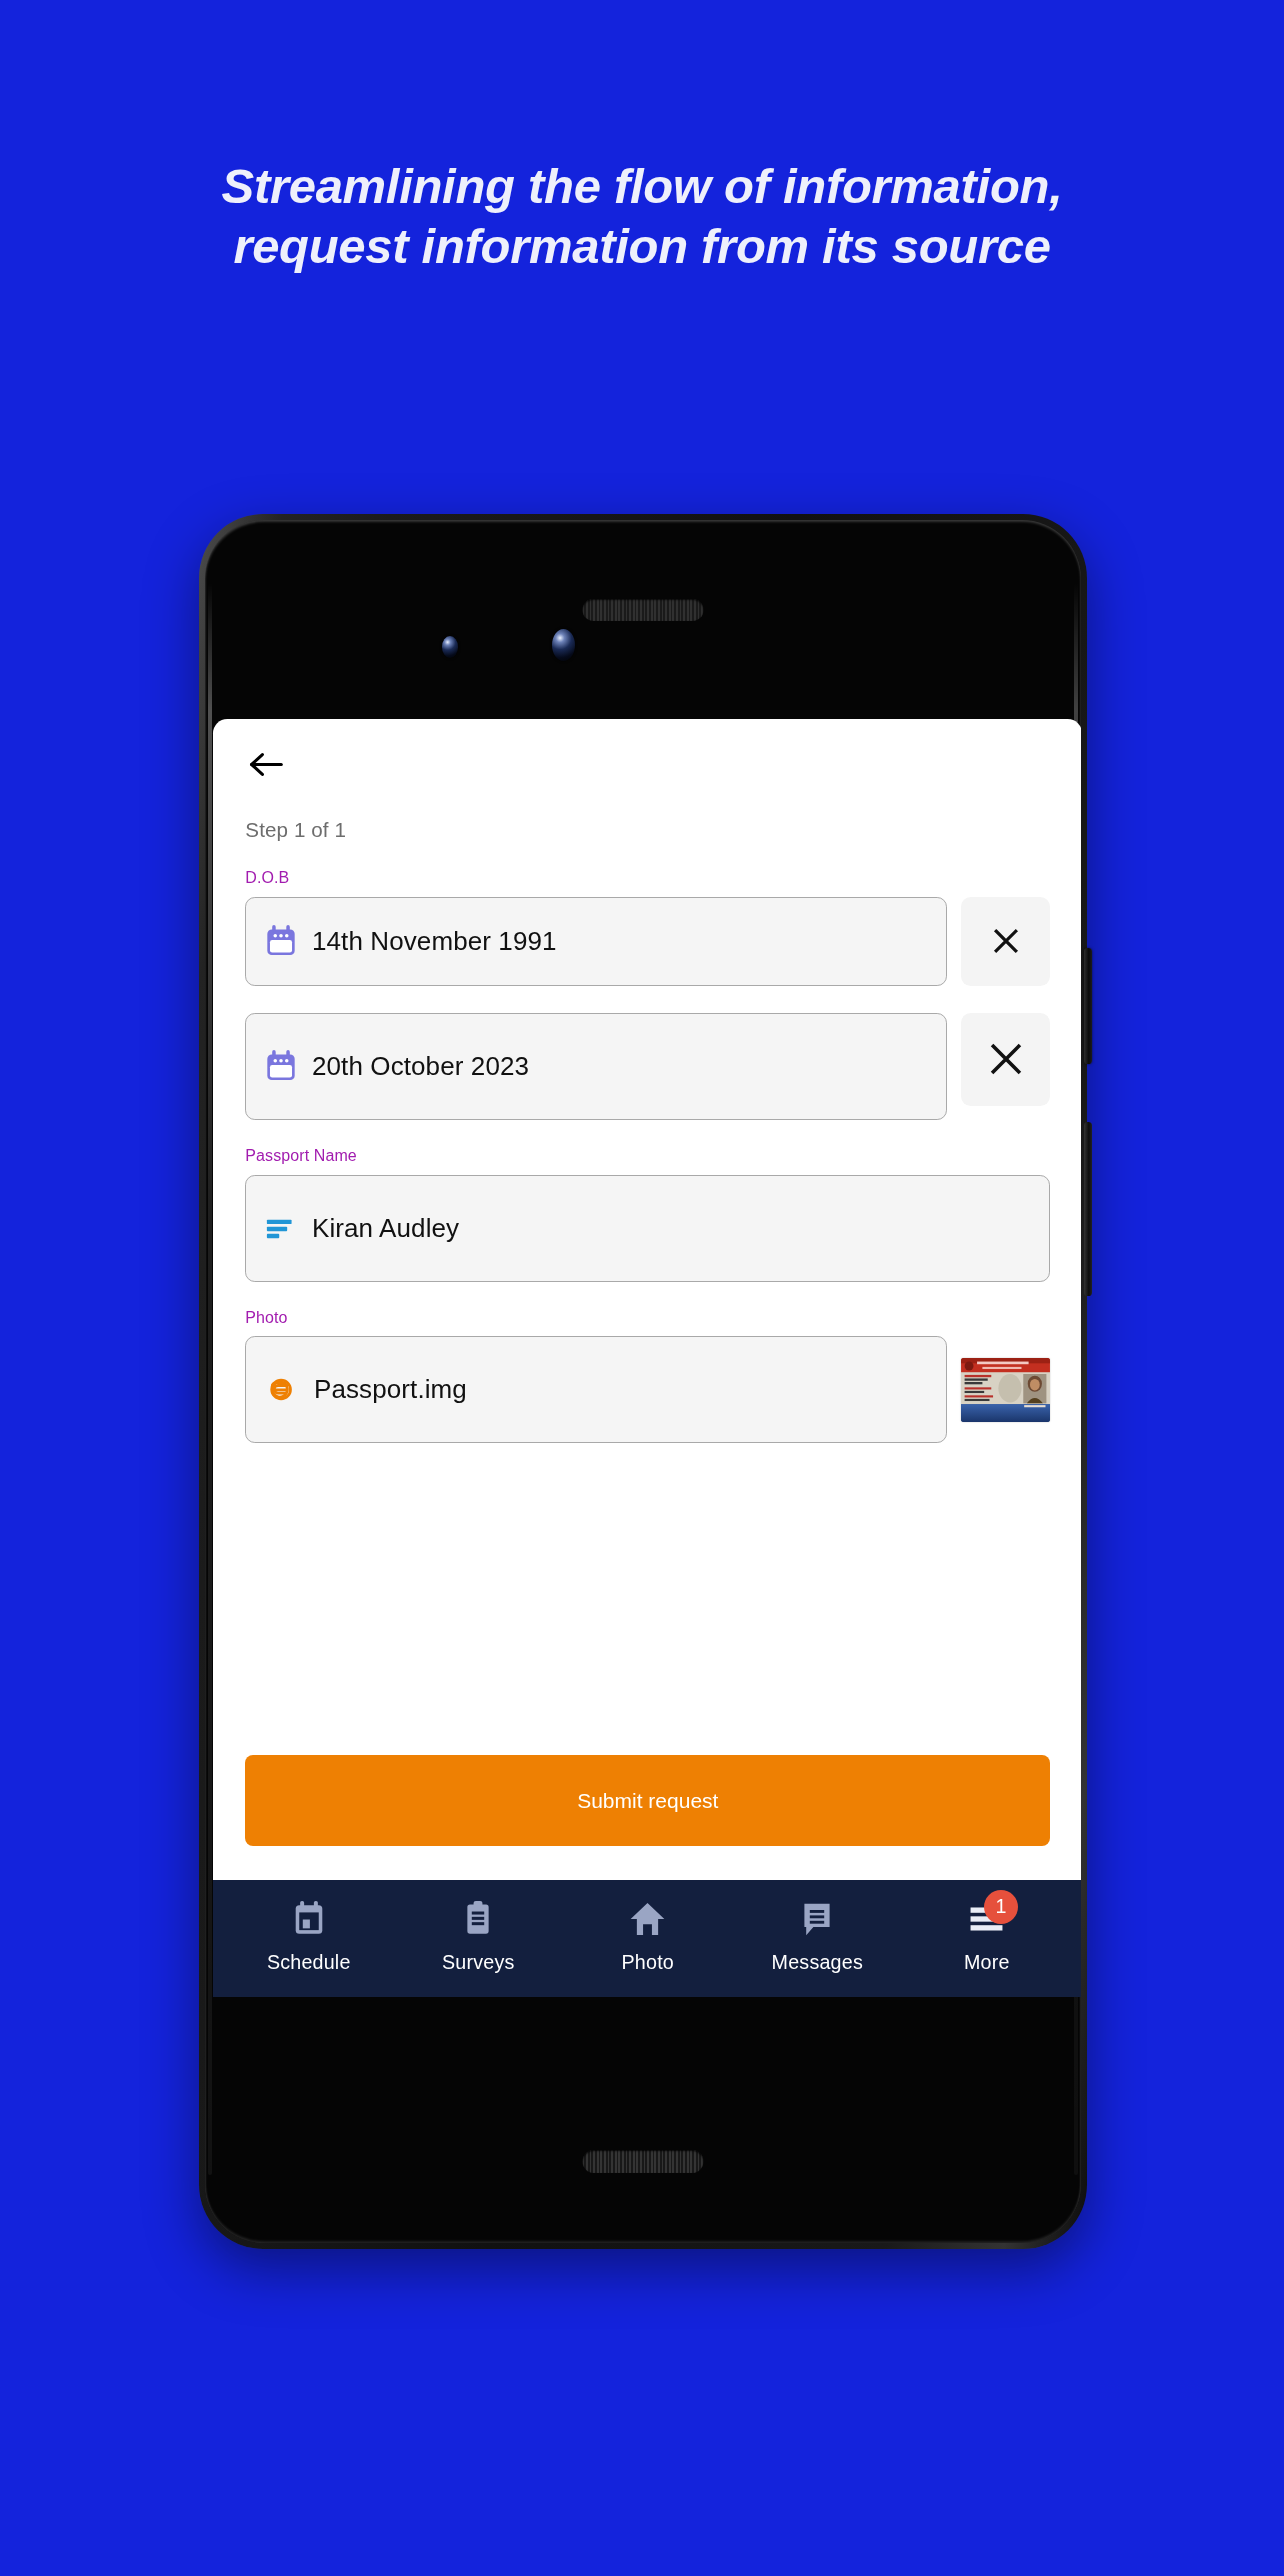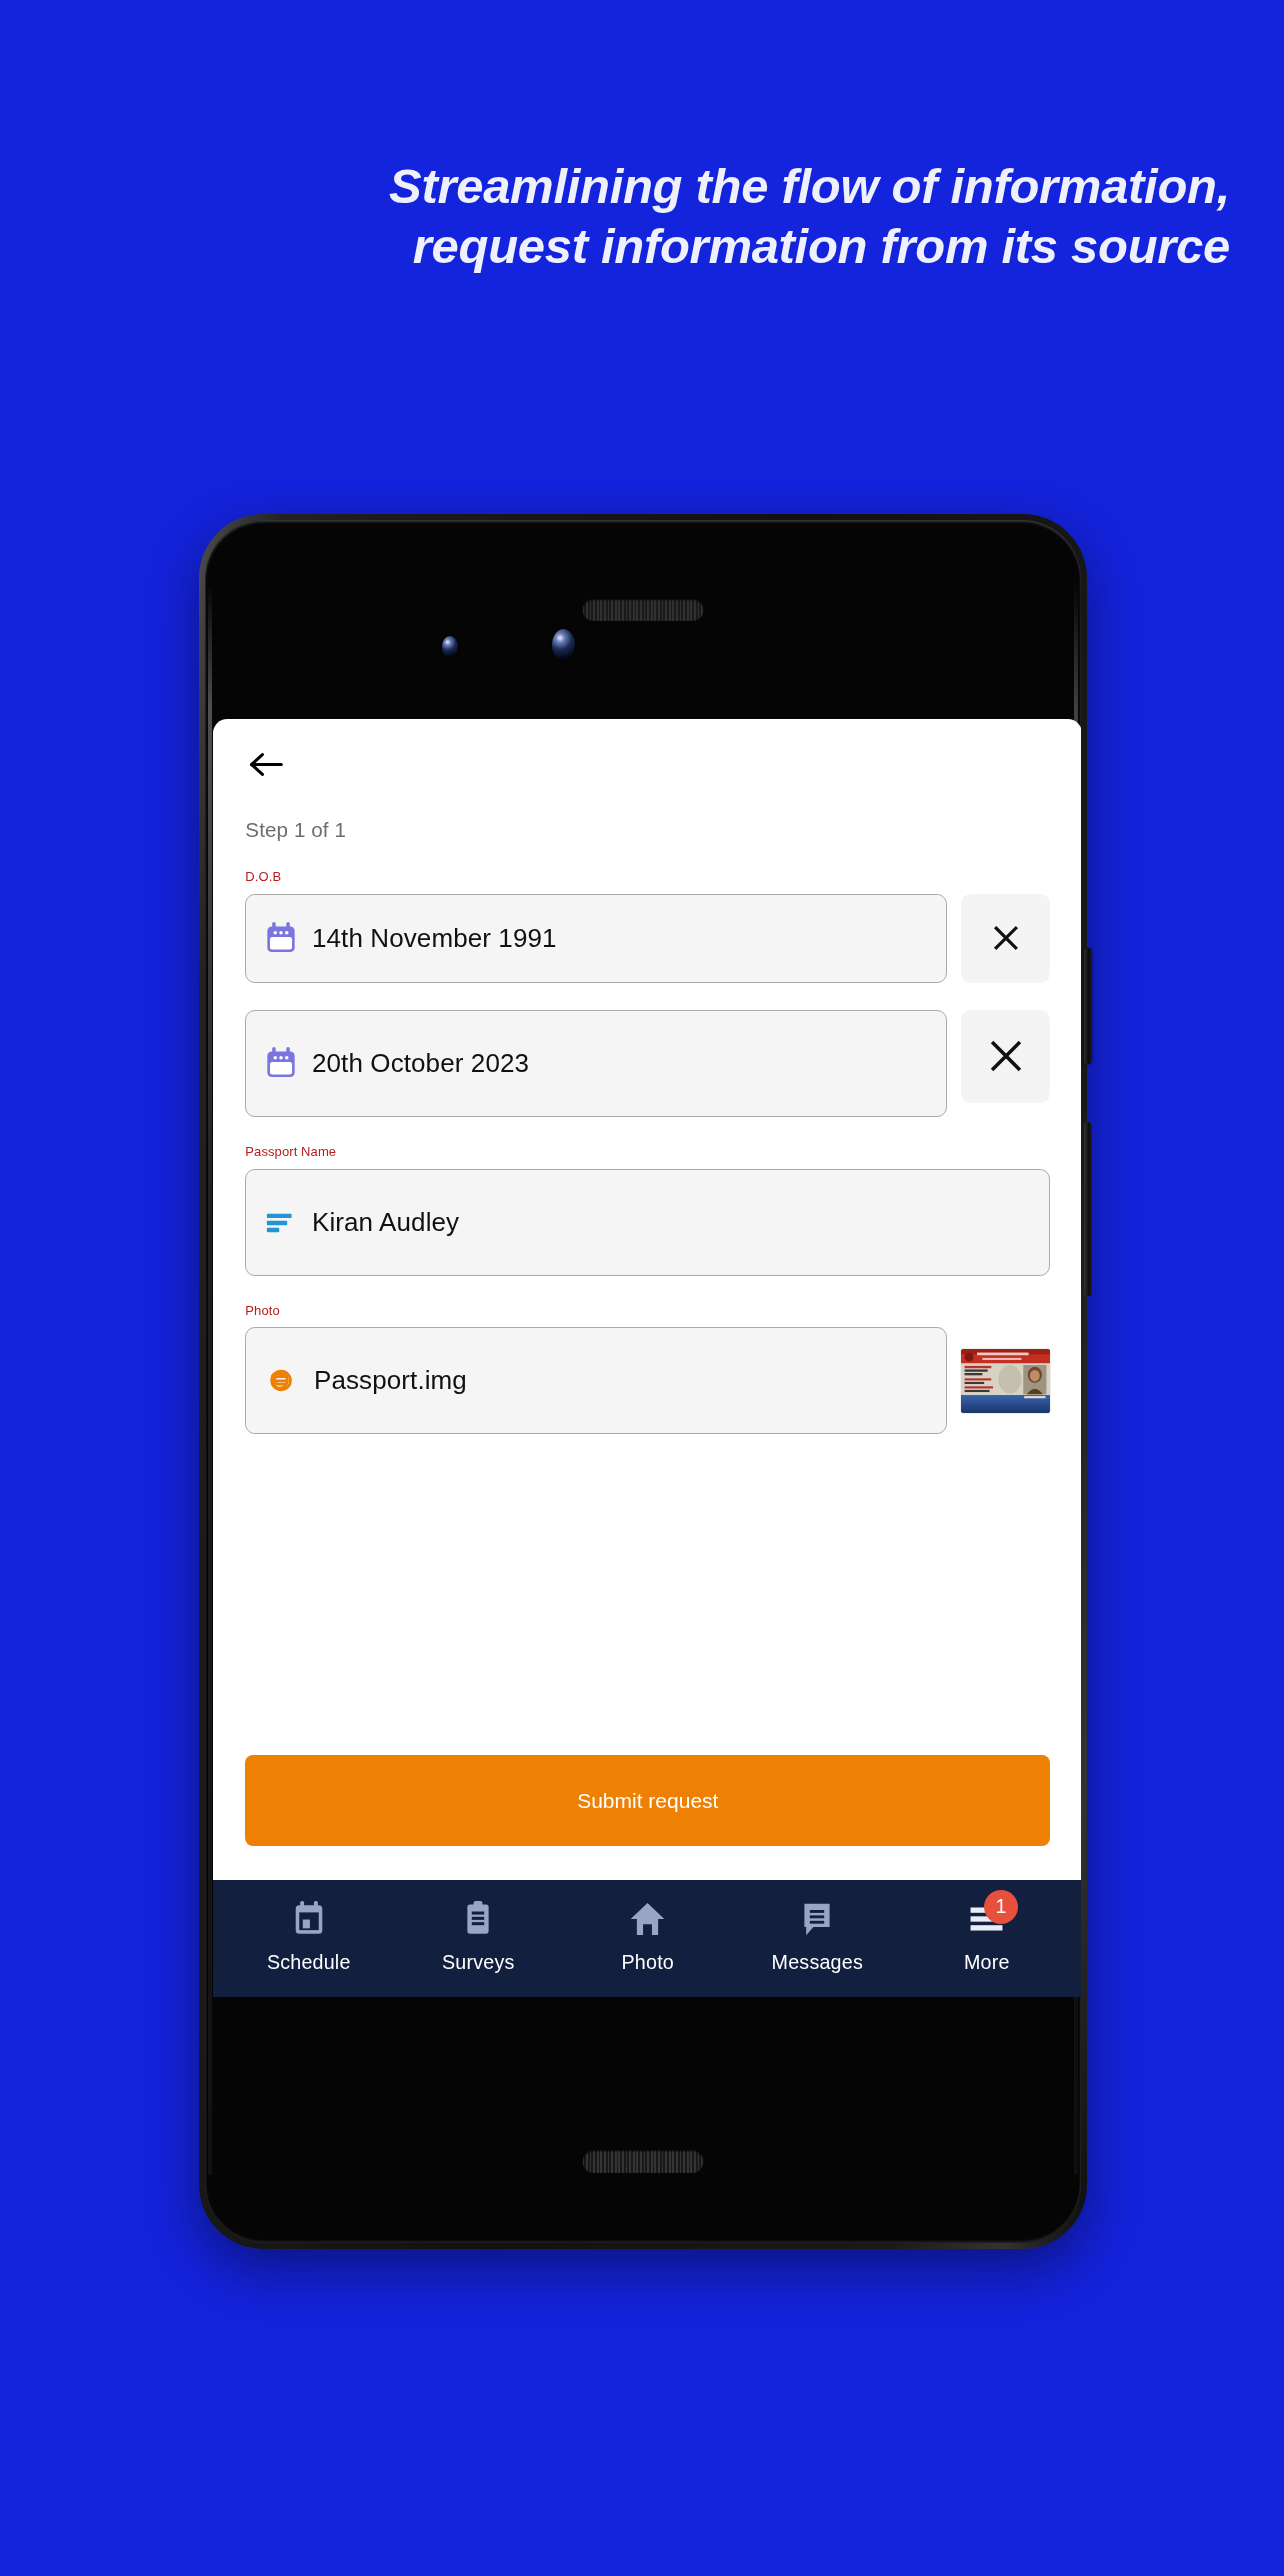--- a/index.html
+++ b/index.html
@@ -17,7 +17,7 @@
     top: 157px;
     left: 0;
     width: 1284px;
-    text-align: right;
+    text-align: center;
     color: #eef0fb;
     font-style: italic;
     font-weight: bold;

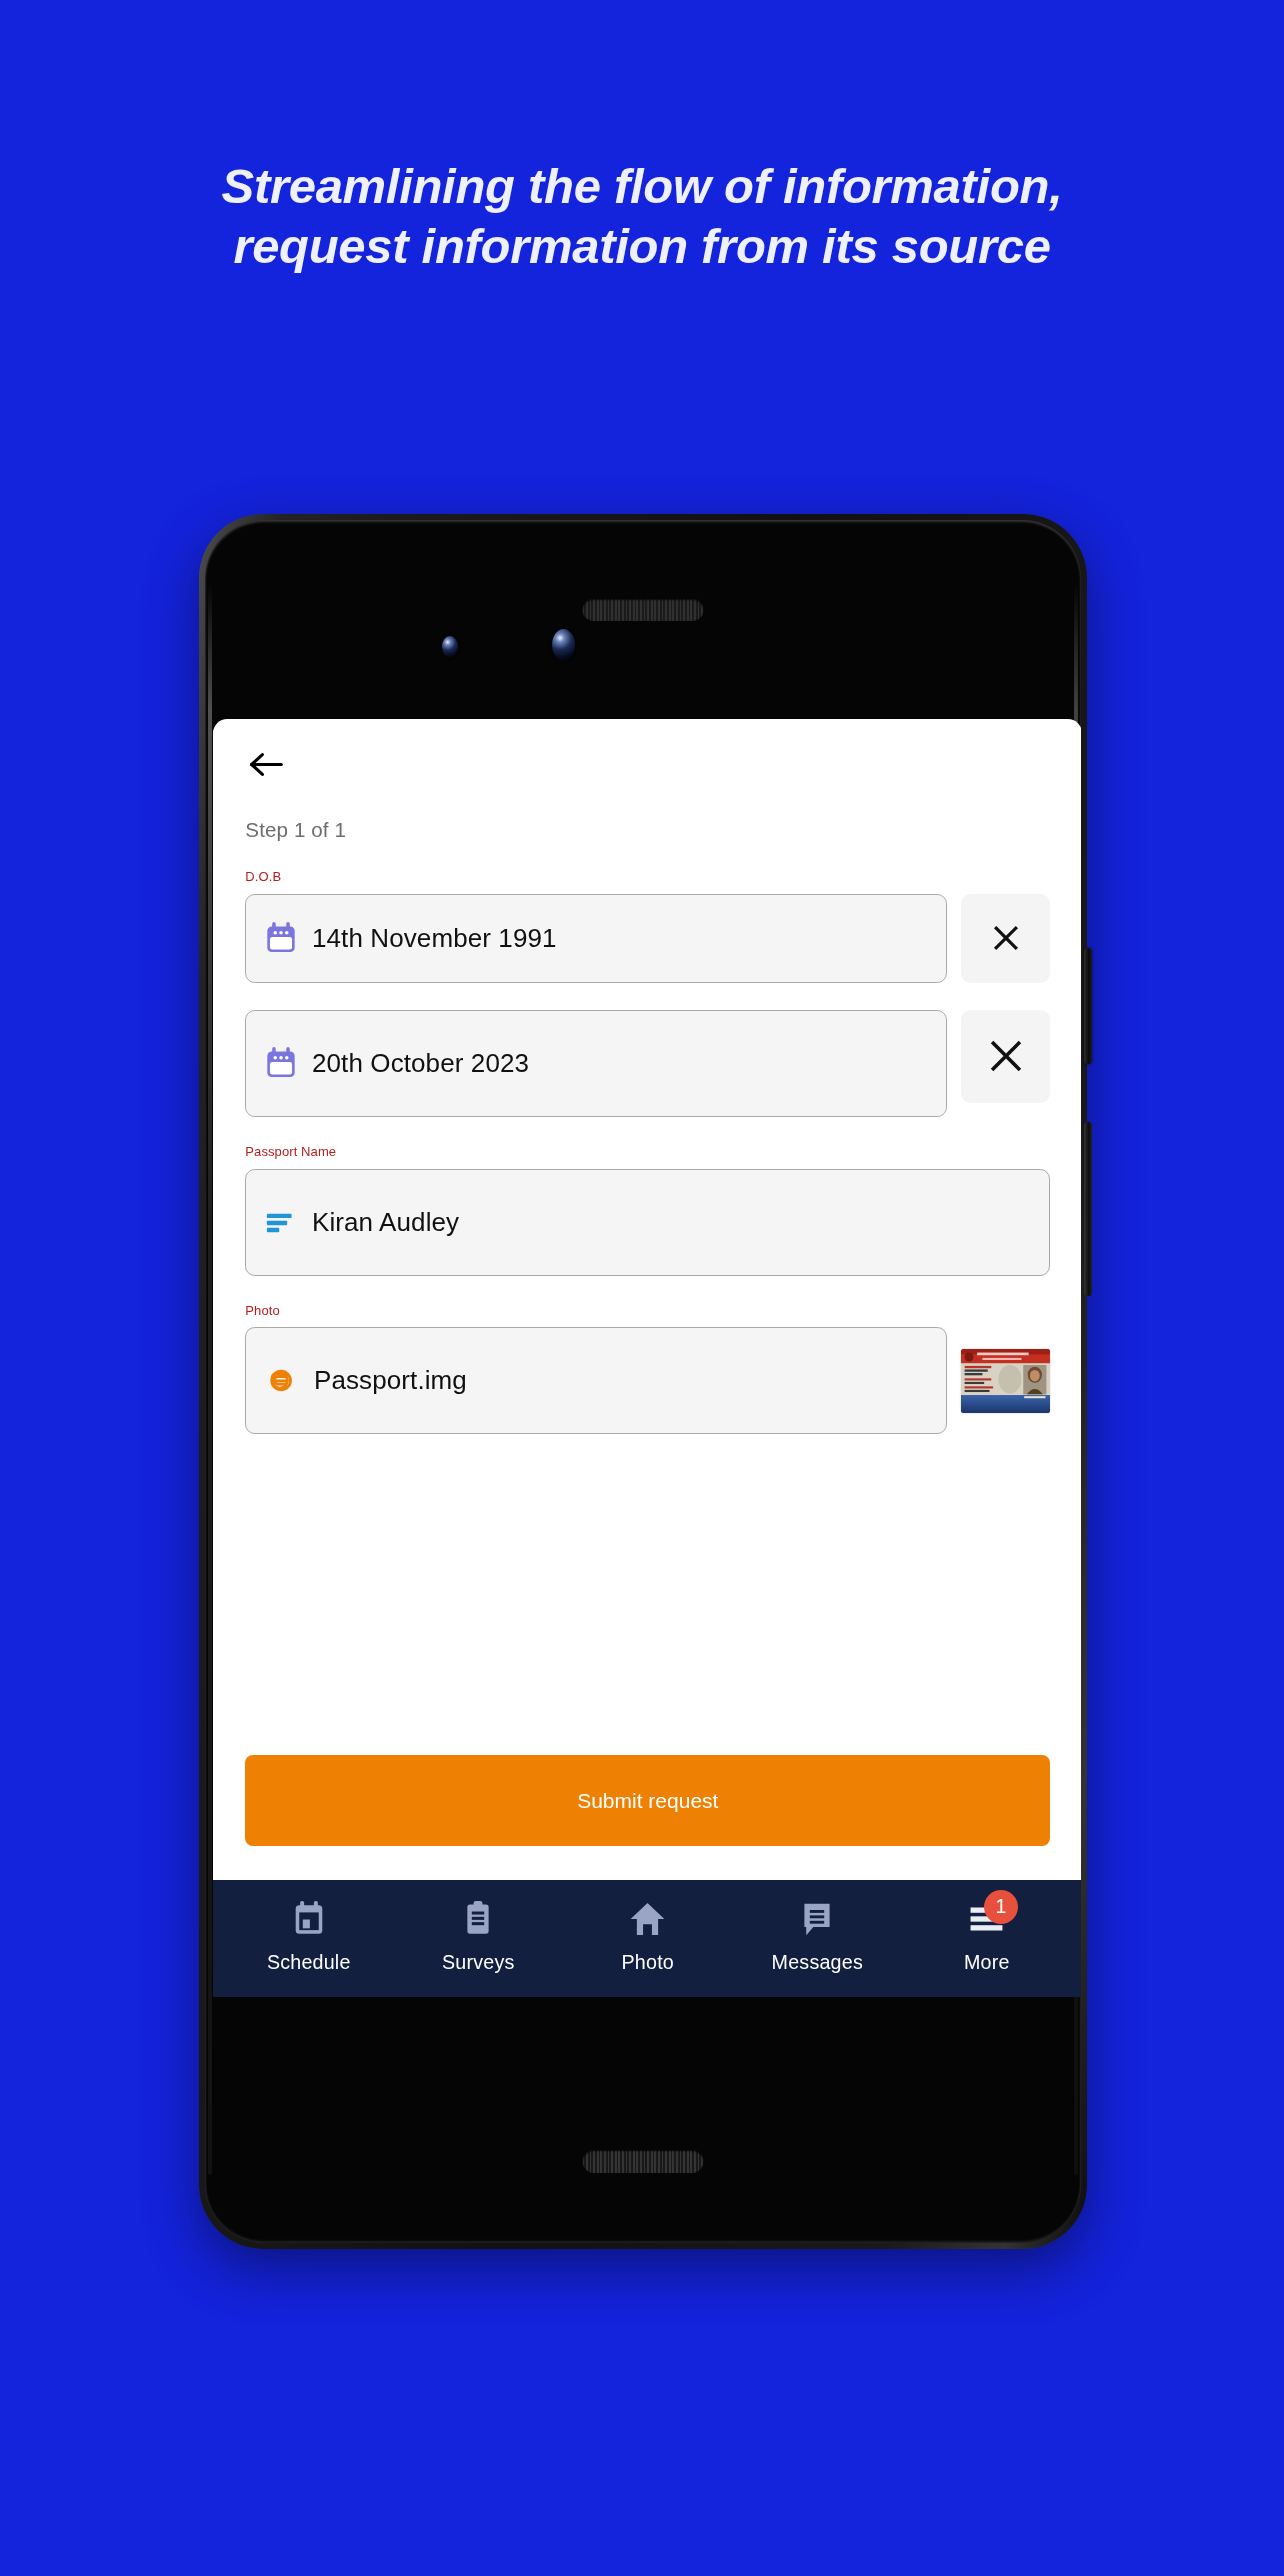--- a/index.html
+++ b/index.html
@@ -144,8 +144,8 @@
 
   .field-group { margin-top: 27px; }
   .field-label {
-    color: #b91c1c;
-    font-size: 13px;
+    color: #a21caf;
+    font-size: 16px;
     margin-bottom: 9.8px;
     letter-spacing: 0.1px;
   }

